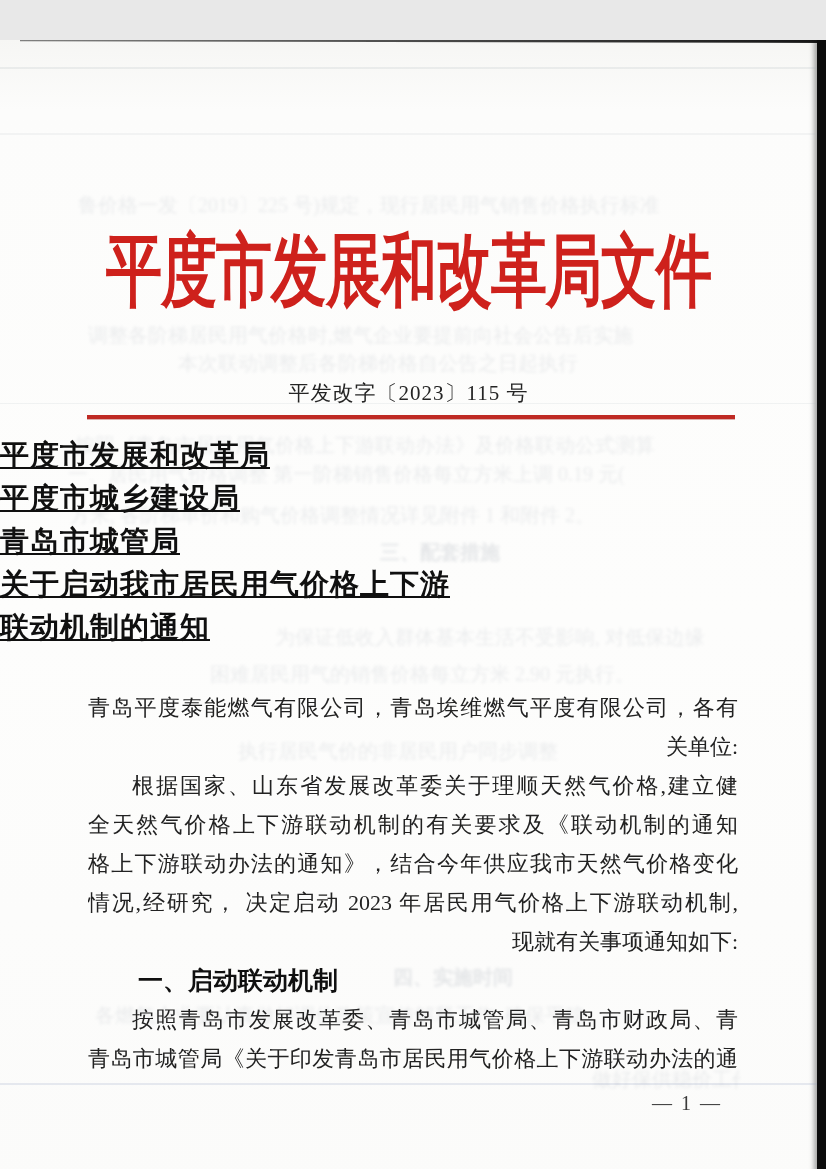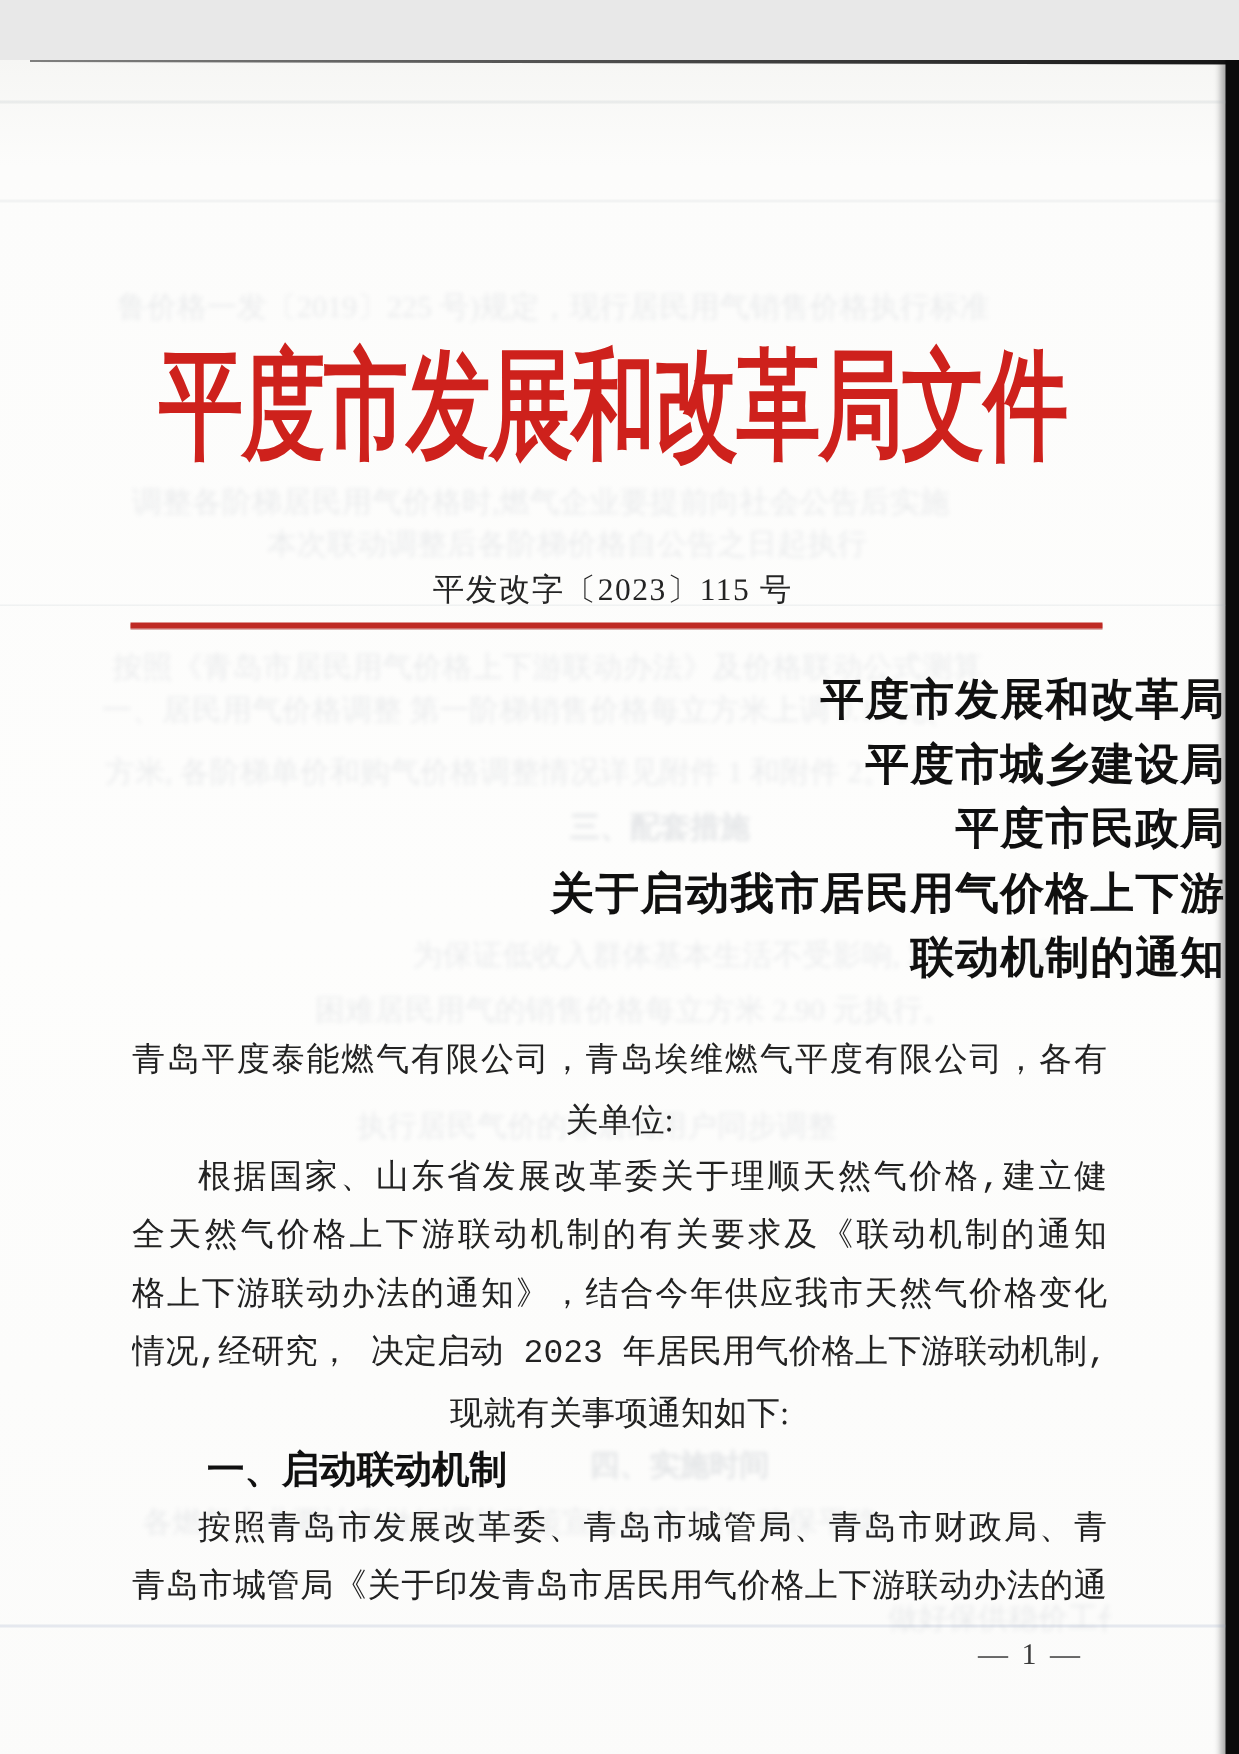--- a/index.html
+++ b/index.html
@@ -31,7 +31,7 @@
   .doc-number{position:absolute;top:338px;left:0;right:9px;height:30px;line-height:30px;text-align:center;font-size:21px;color:#242424;letter-spacing:1px;}
   .red-rule{position:absolute;top:375px;left:87px;width:648px;height:4px;background:#bf2a24;box-shadow:0 1px 0 rgba(160,30,25,.35);}
   
-  .title-block{position:absolute;top:406px;left:0;right:9px;text-align:right;font-weight:700;color:#101010;}
+  .title-block{position:absolute;top:394px;left:0;right:9px;text-align:left;font-weight:700;color:#101010;text-decoration:underline;}
   .title-line{height:43px;line-height:43px;font-size:29px;letter-spacing:1px;white-space:nowrap;}
   
   .body-block{position:absolute;top:648px;left:88px;width:650px;font-size:22px;color:#222;}

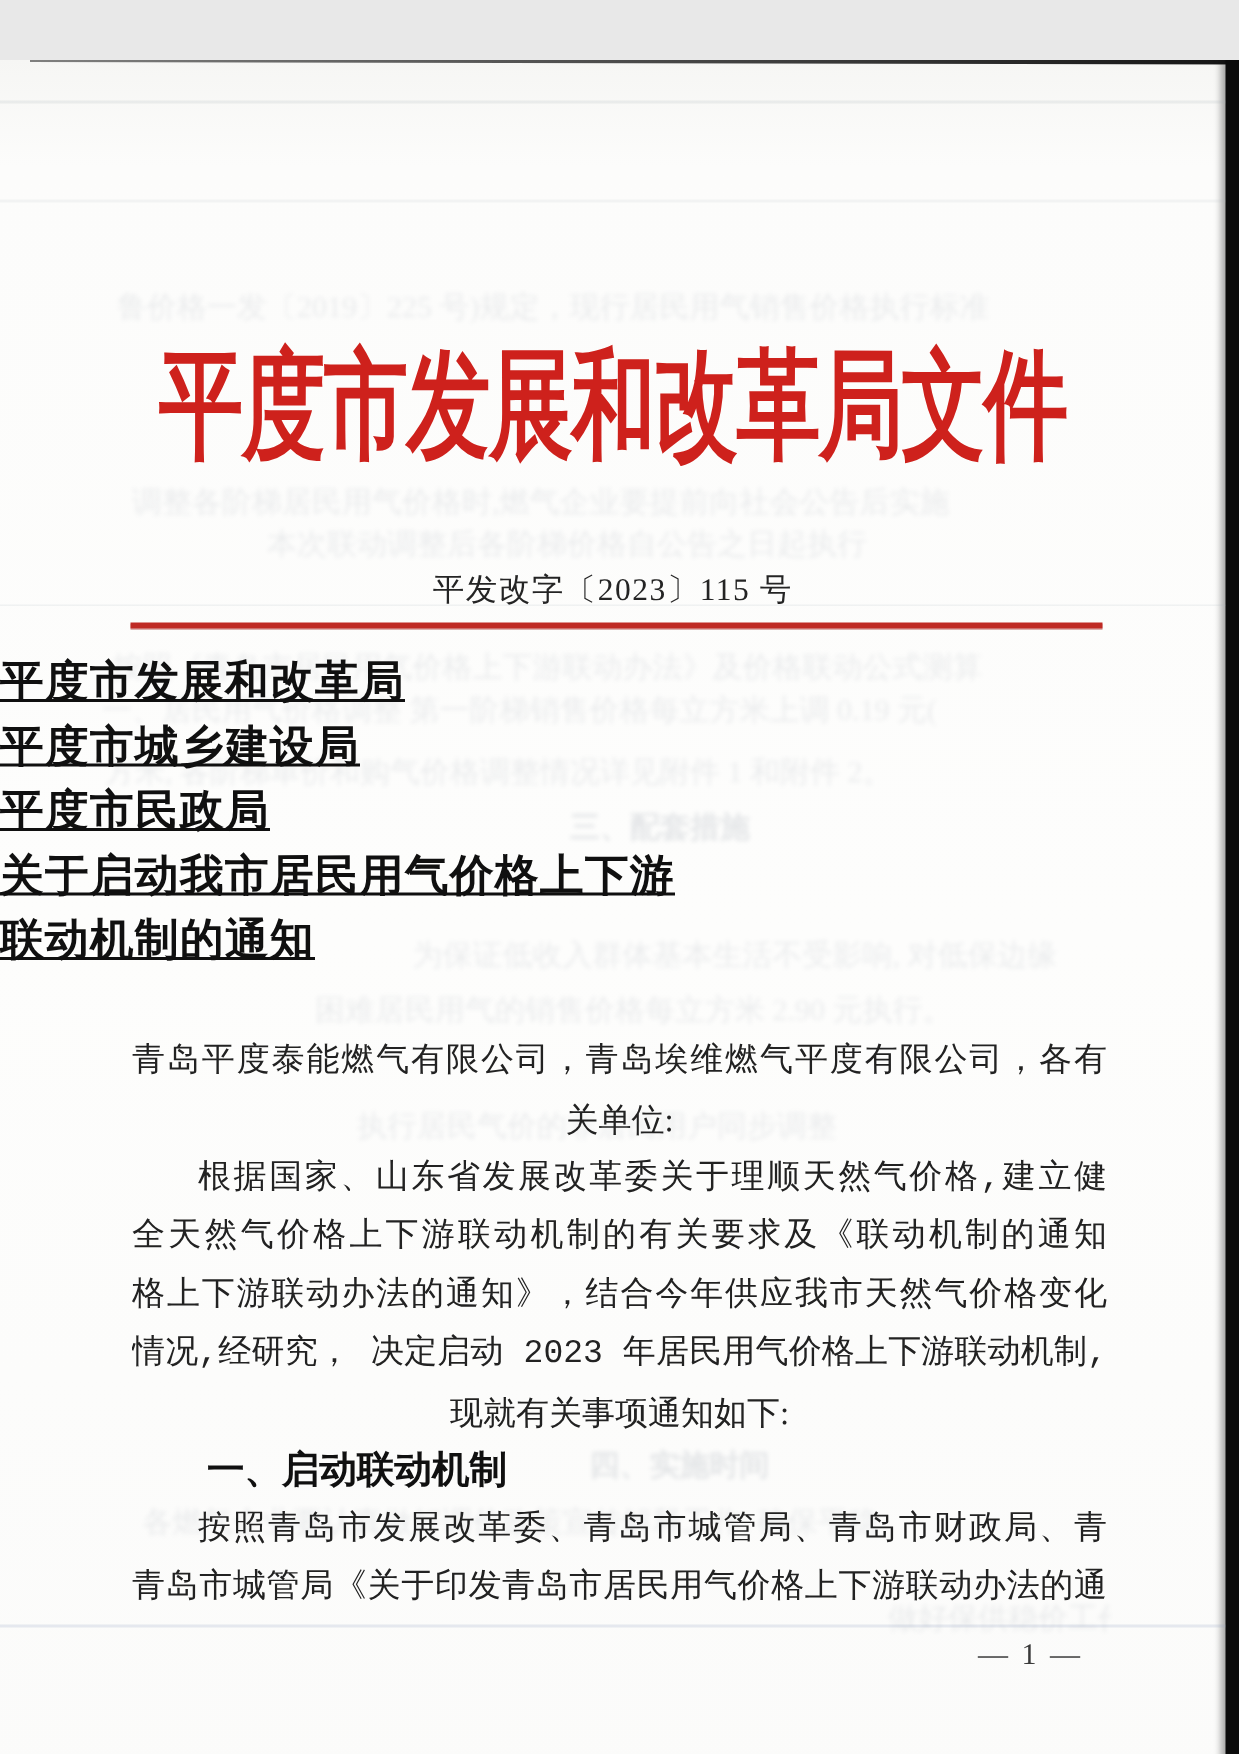--- a/index.html
+++ b/index.html
@@ -76,7 +76,7 @@
   <div class="title-block">
     <div class="title-line">平度市发展和改革局</div>
     <div class="title-line">平度市城乡建设局</div>
-    <div class="title-line">平度市民政局</div>
+    <div class="title-line">青岛市城管局</div>
     <div class="title-line">关于启动我市居民用气价格上下游</div>
     <div class="title-line">联动机制的通知</div>
   </div>

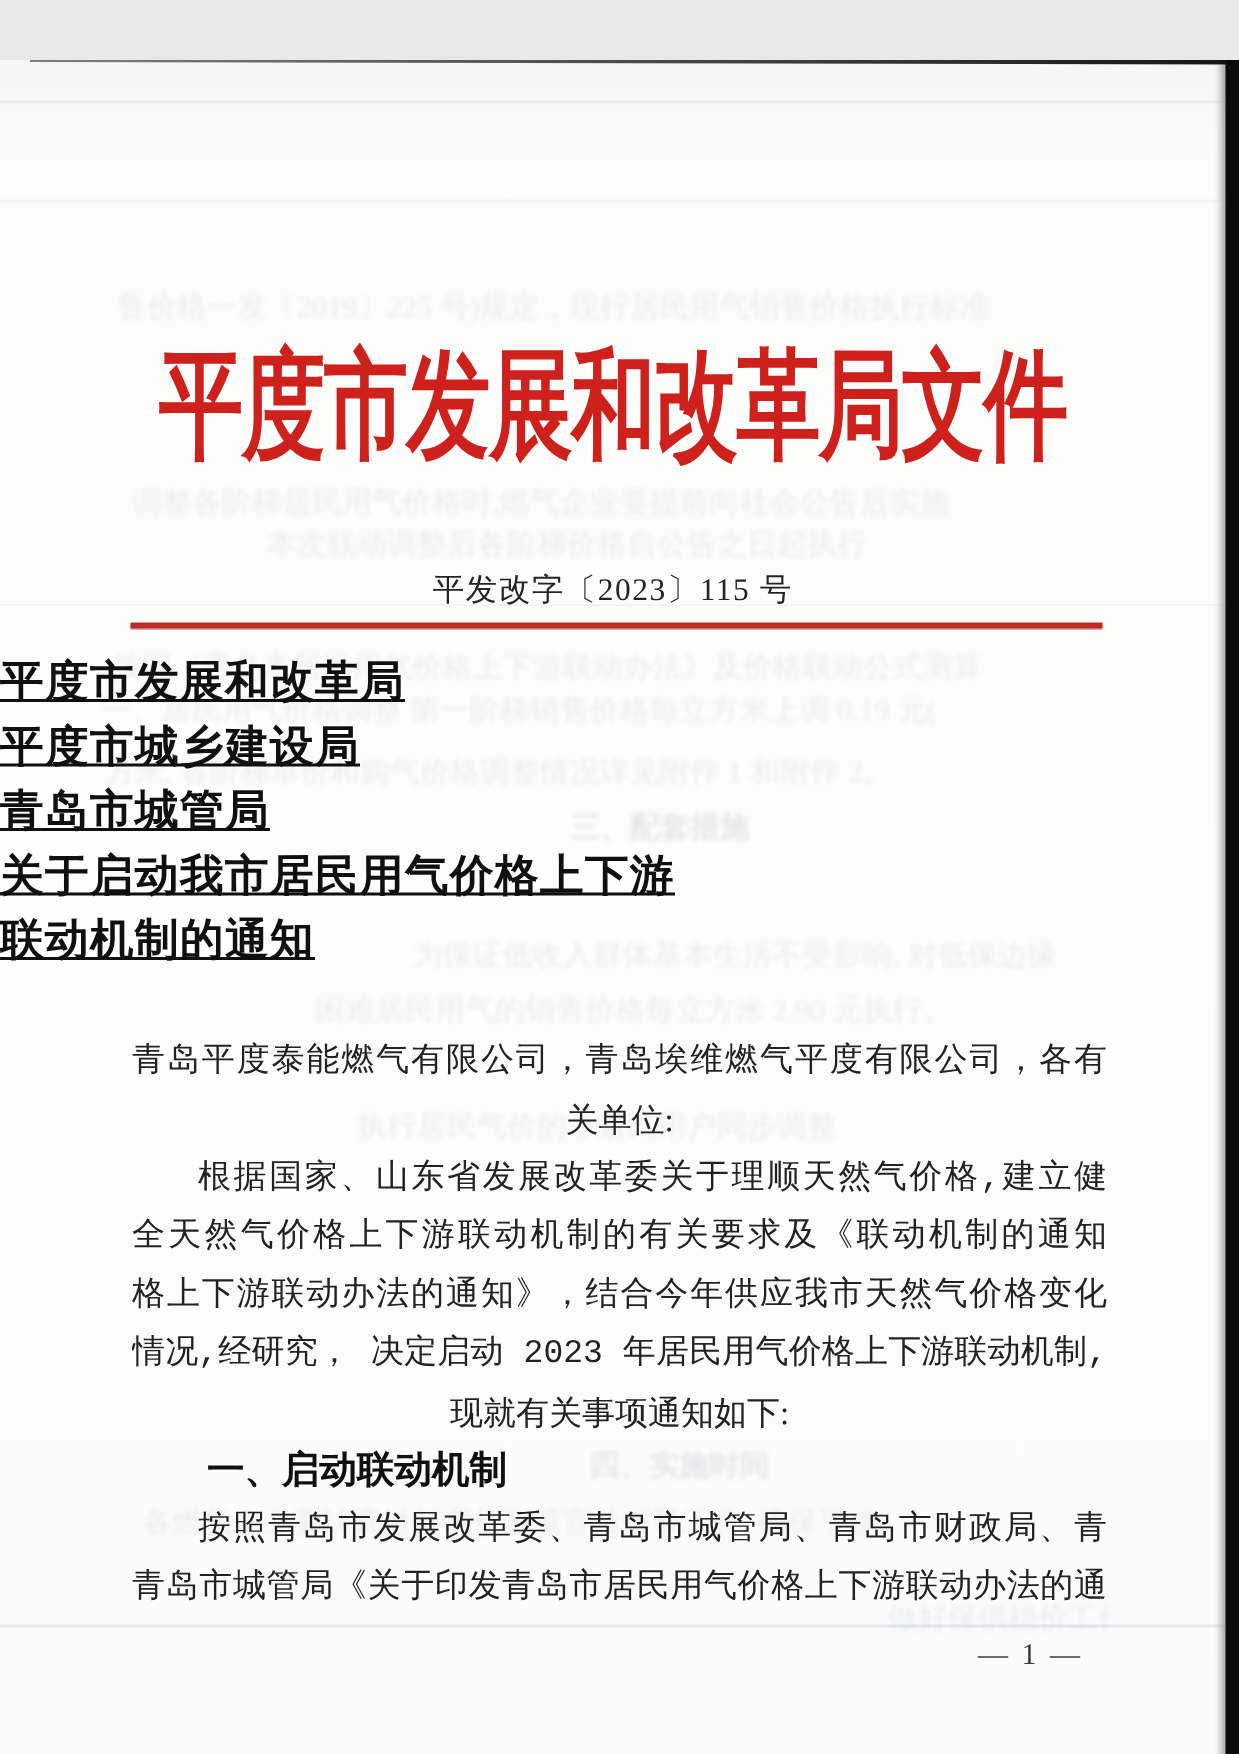--- a/index.html
+++ b/index.html
@@ -36,7 +36,7 @@
   
   .body-block{position:absolute;top:648px;left:88px;width:650px;font-size:22px;color:#222;}
   .bl{height:39px;line-height:39px;white-space:nowrap;}
-  .fill{text-align:justify;text-align-last:justify;white-space:normal;overflow:hidden;font-family:Liberation Mono, monospace;}
+  .fill{text-align:justify;text-align-last:justify;white-space:normal;overflow:hidden;}
   .indent{text-indent:2em;}
   .plain{text-align:center;}
   .heading{font-family:"Liberation Sans","DejaVu Sans",sans-serif;font-weight:700;font-size:25px;color:#101010;text-indent:2em;}

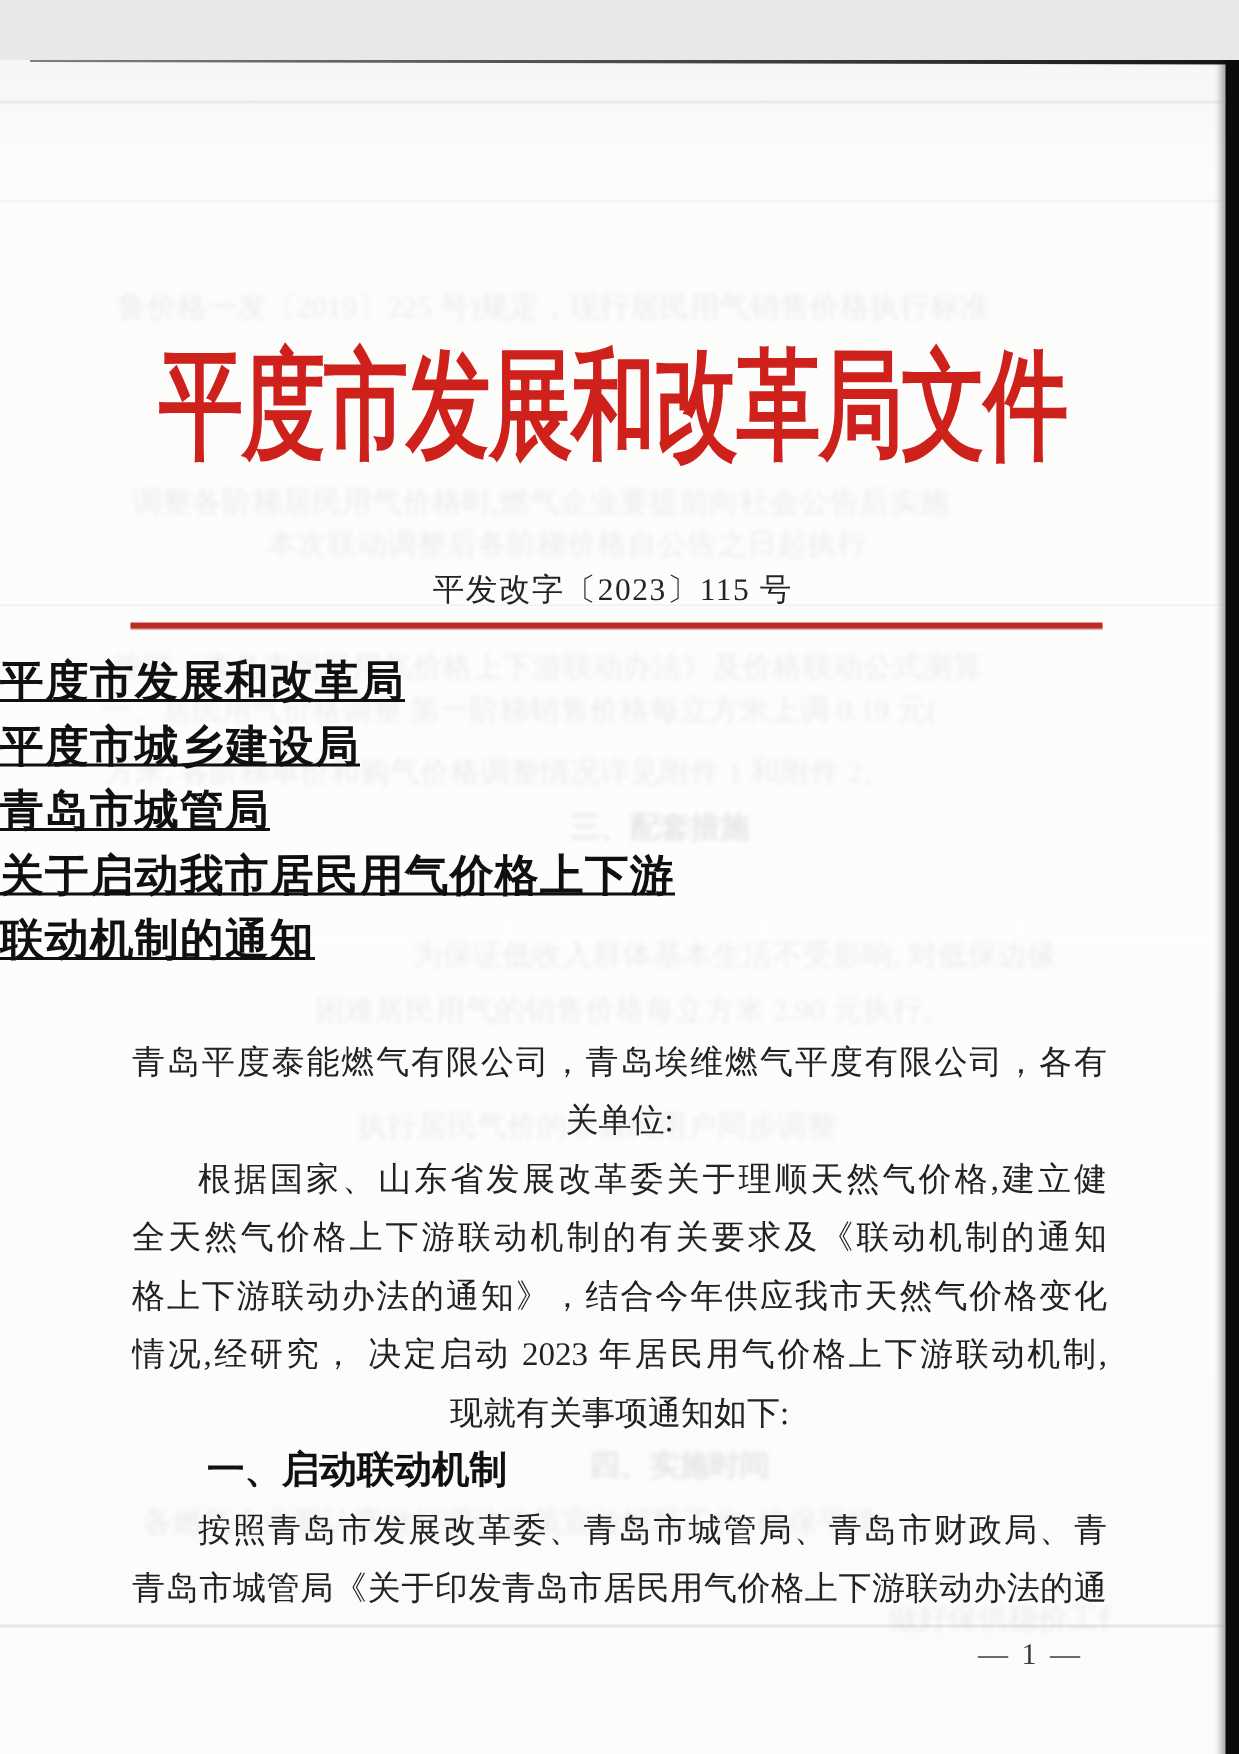--- a/index.html
+++ b/index.html
@@ -38,7 +38,7 @@
   .bl{height:39px;line-height:39px;white-space:nowrap;}
   .fill{text-align:justify;text-align-last:justify;white-space:normal;overflow:hidden;}
   .indent{text-indent:2em;}
-  .plain{text-align:center;}
+  .plain{text-align:right;}
   .heading{font-family:"Liberation Sans","DejaVu Sans",sans-serif;font-weight:700;font-size:25px;color:#101010;text-indent:2em;}
   .page-number{position:absolute;top:1050px;right:104px;height:26px;line-height:26px;font-size:20px;letter-spacing:2px;color:#3a3a3a;white-space:nowrap;}
 </style>

